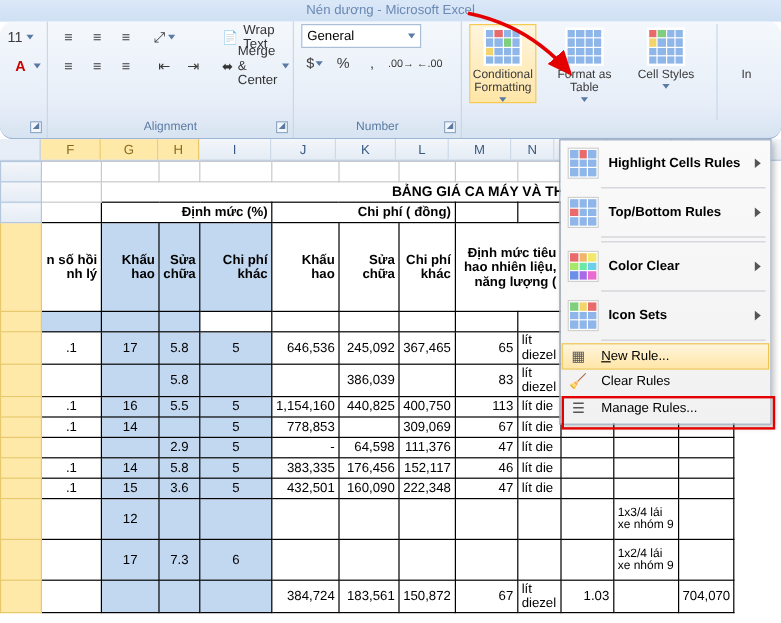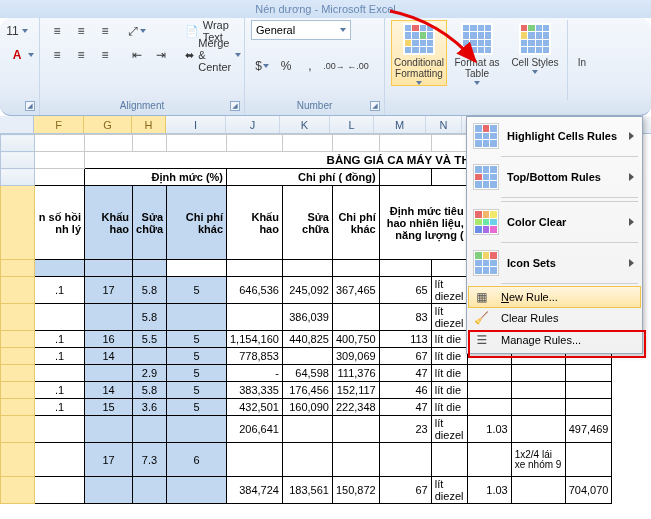--- a/index.html
+++ b/index.html
@@ -130,7 +130,7 @@
 
   <div class="group" style="width:140px">
     <div class="body">
-      <div class="stack" style="gap:15px">
+      <div class="stack" style="gap:2px">
         <div class="numbox">
             <span>General</span>
             <span class="caret" style="margin-left:auto"></span>

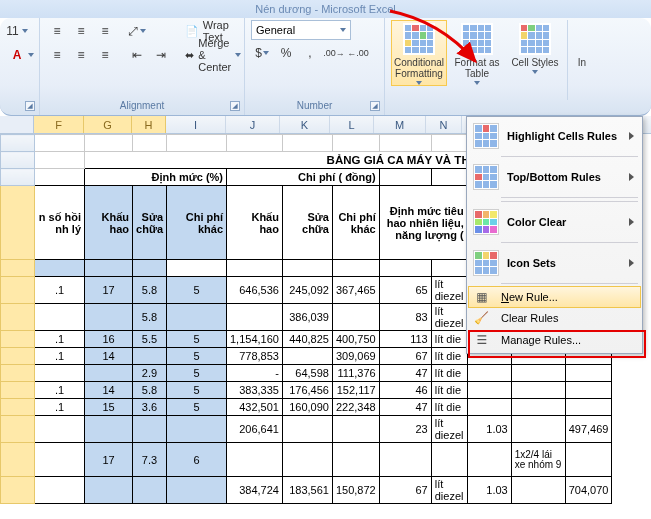--- a/index.html
+++ b/index.html
@@ -148,7 +148,7 @@
   </div>
 
   <div class="group" style="flex:1;border-right:none">
-    <div class="body" style="gap:2px">
+    <div class="body" style="gap:12px">
       <div class="bigbtn cfbtn">
         <div class="ico">
             <div class="cf-grid">

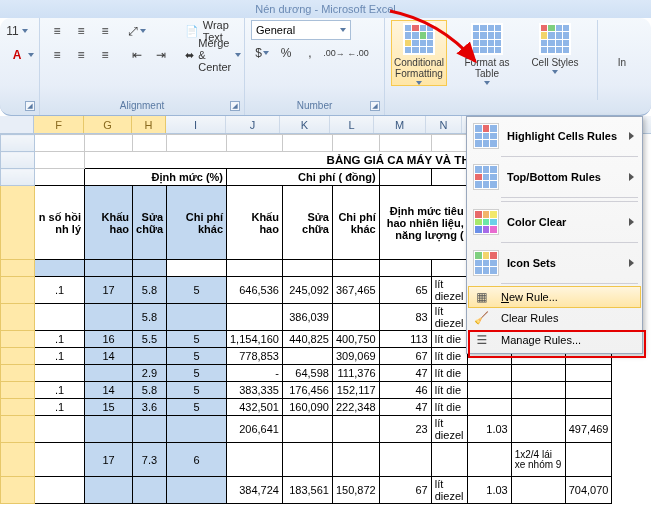--- a/index.html
+++ b/index.html
@@ -431,6 +431,21 @@
           <td class="blk lft" style="font-size:10px;line-height:10px;"></td>
           <td class="blk" style=""></td>
         </tr>
+        <tr style="height:34px">
+          <td class="rowhdr sel" style=""></td>
+          <td class="blk ctr" style=""></td>
+          <td class="blk ctr sel-cell" style="">12</td>
+          <td class="blk ctr sel-cell" style=""></td>
+          <td class="blk ctr sel-cell" style=""></td>
+          <td class="blk" style=""></td>
+          <td class="blk" style=""></td>
+          <td class="blk" style=""></td>
+          <td class="blk" style=""></td>
+          <td class="blk lft" style=""></td>
+          <td class="blk" style=""></td>
+          <td class="blk lft" style="font-size:10px;line-height:10px;">1x3/4 lái xe nhóm 9</td>
+          <td class="blk" style=""></td>
+        </tr>
         <tr style="">
           <td class="rowhdr sel" style=""></td>
           <td class="blk ctr" style=""></td>

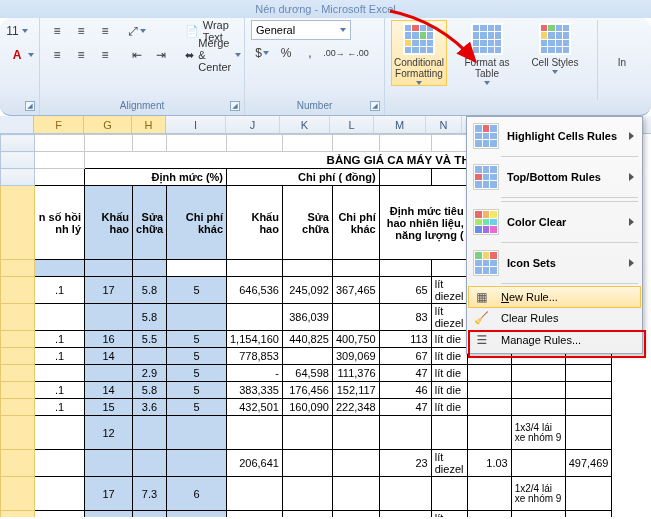--- a/index.html
+++ b/index.html
@@ -446,21 +446,6 @@
           <td class="blk lft" style="font-size:10px;line-height:10px;">1x3/4 lái xe nhóm 9</td>
           <td class="blk" style=""></td>
         </tr>
-        <tr style="">
-          <td class="rowhdr sel" style=""></td>
-          <td class="blk ctr" style=""></td>
-          <td class="blk ctr sel-cell" style=""></td>
-          <td class="blk ctr sel-cell" style=""></td>
-          <td class="blk ctr sel-cell" style=""></td>
-          <td class="blk" style="">206,641</td>
-          <td class="blk" style=""></td>
-          <td class="blk" style=""></td>
-          <td class="blk" style="">23</td>
-          <td class="blk lft" style="">lít diezel</td>
-          <td class="blk" style="">1.03</td>
-          <td class="blk lft" style="font-size:10px;line-height:10px;"></td>
-          <td class="blk" style="">497,469</td>
-        </tr>
         <tr style="height:34px">
           <td class="rowhdr sel" style=""></td>
           <td class="blk ctr" style=""></td>

